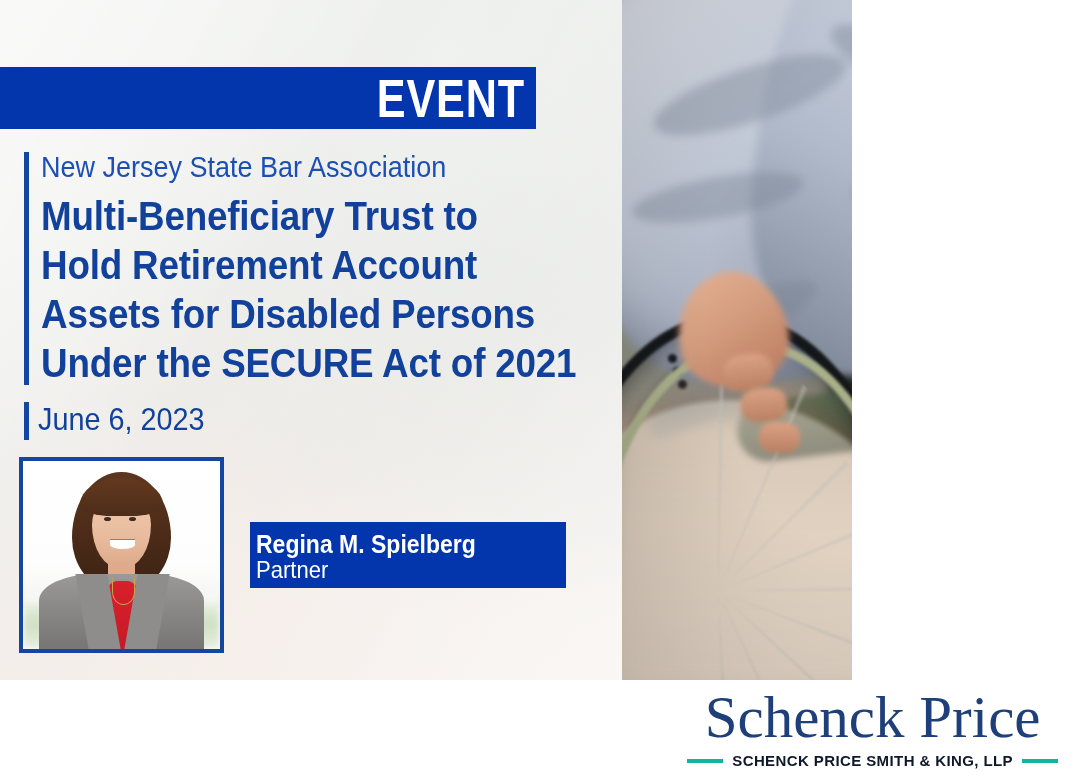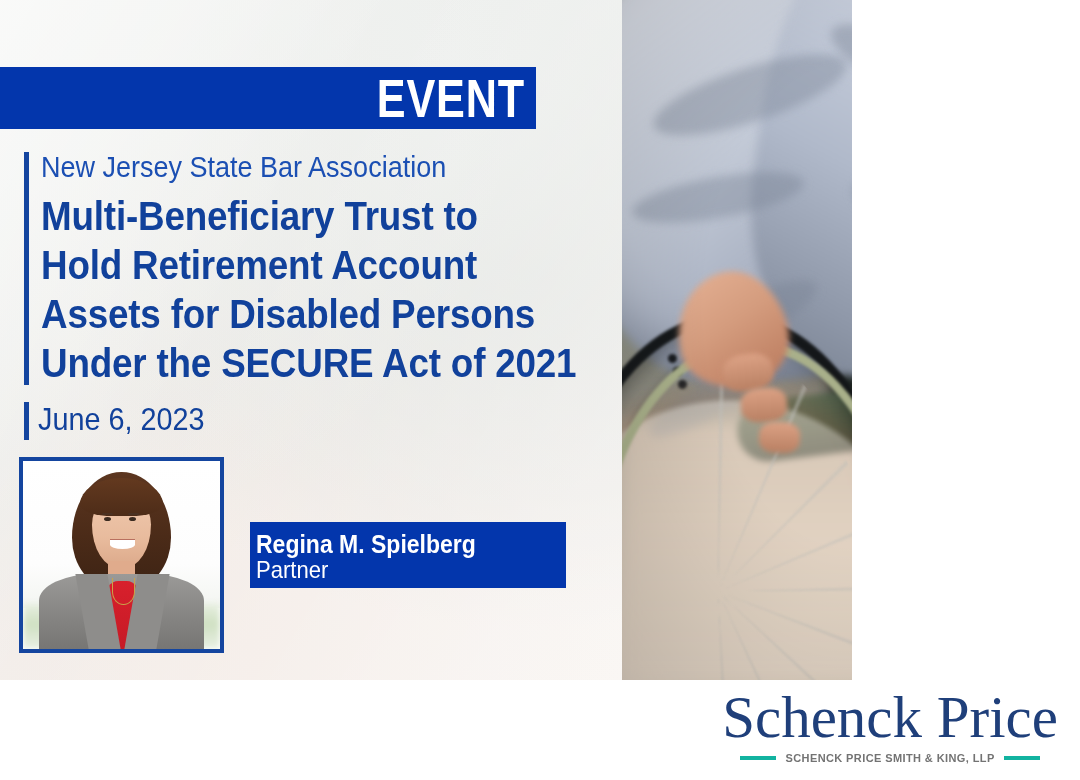--- a/index.html
+++ b/index.html
@@ -345,8 +345,8 @@
   }
   .logo-sub-text{
     font-family:"Liberation Sans",sans-serif;
-    font-weight:700;font-size:11px;letter-spacing:0.4px;
-    color:#737373;white-space:nowrap;
+    font-weight:700;font-size:15px;letter-spacing:0.4px;
+    color:#0f172a;white-space:nowrap;
   }
 </style>
 </head>

